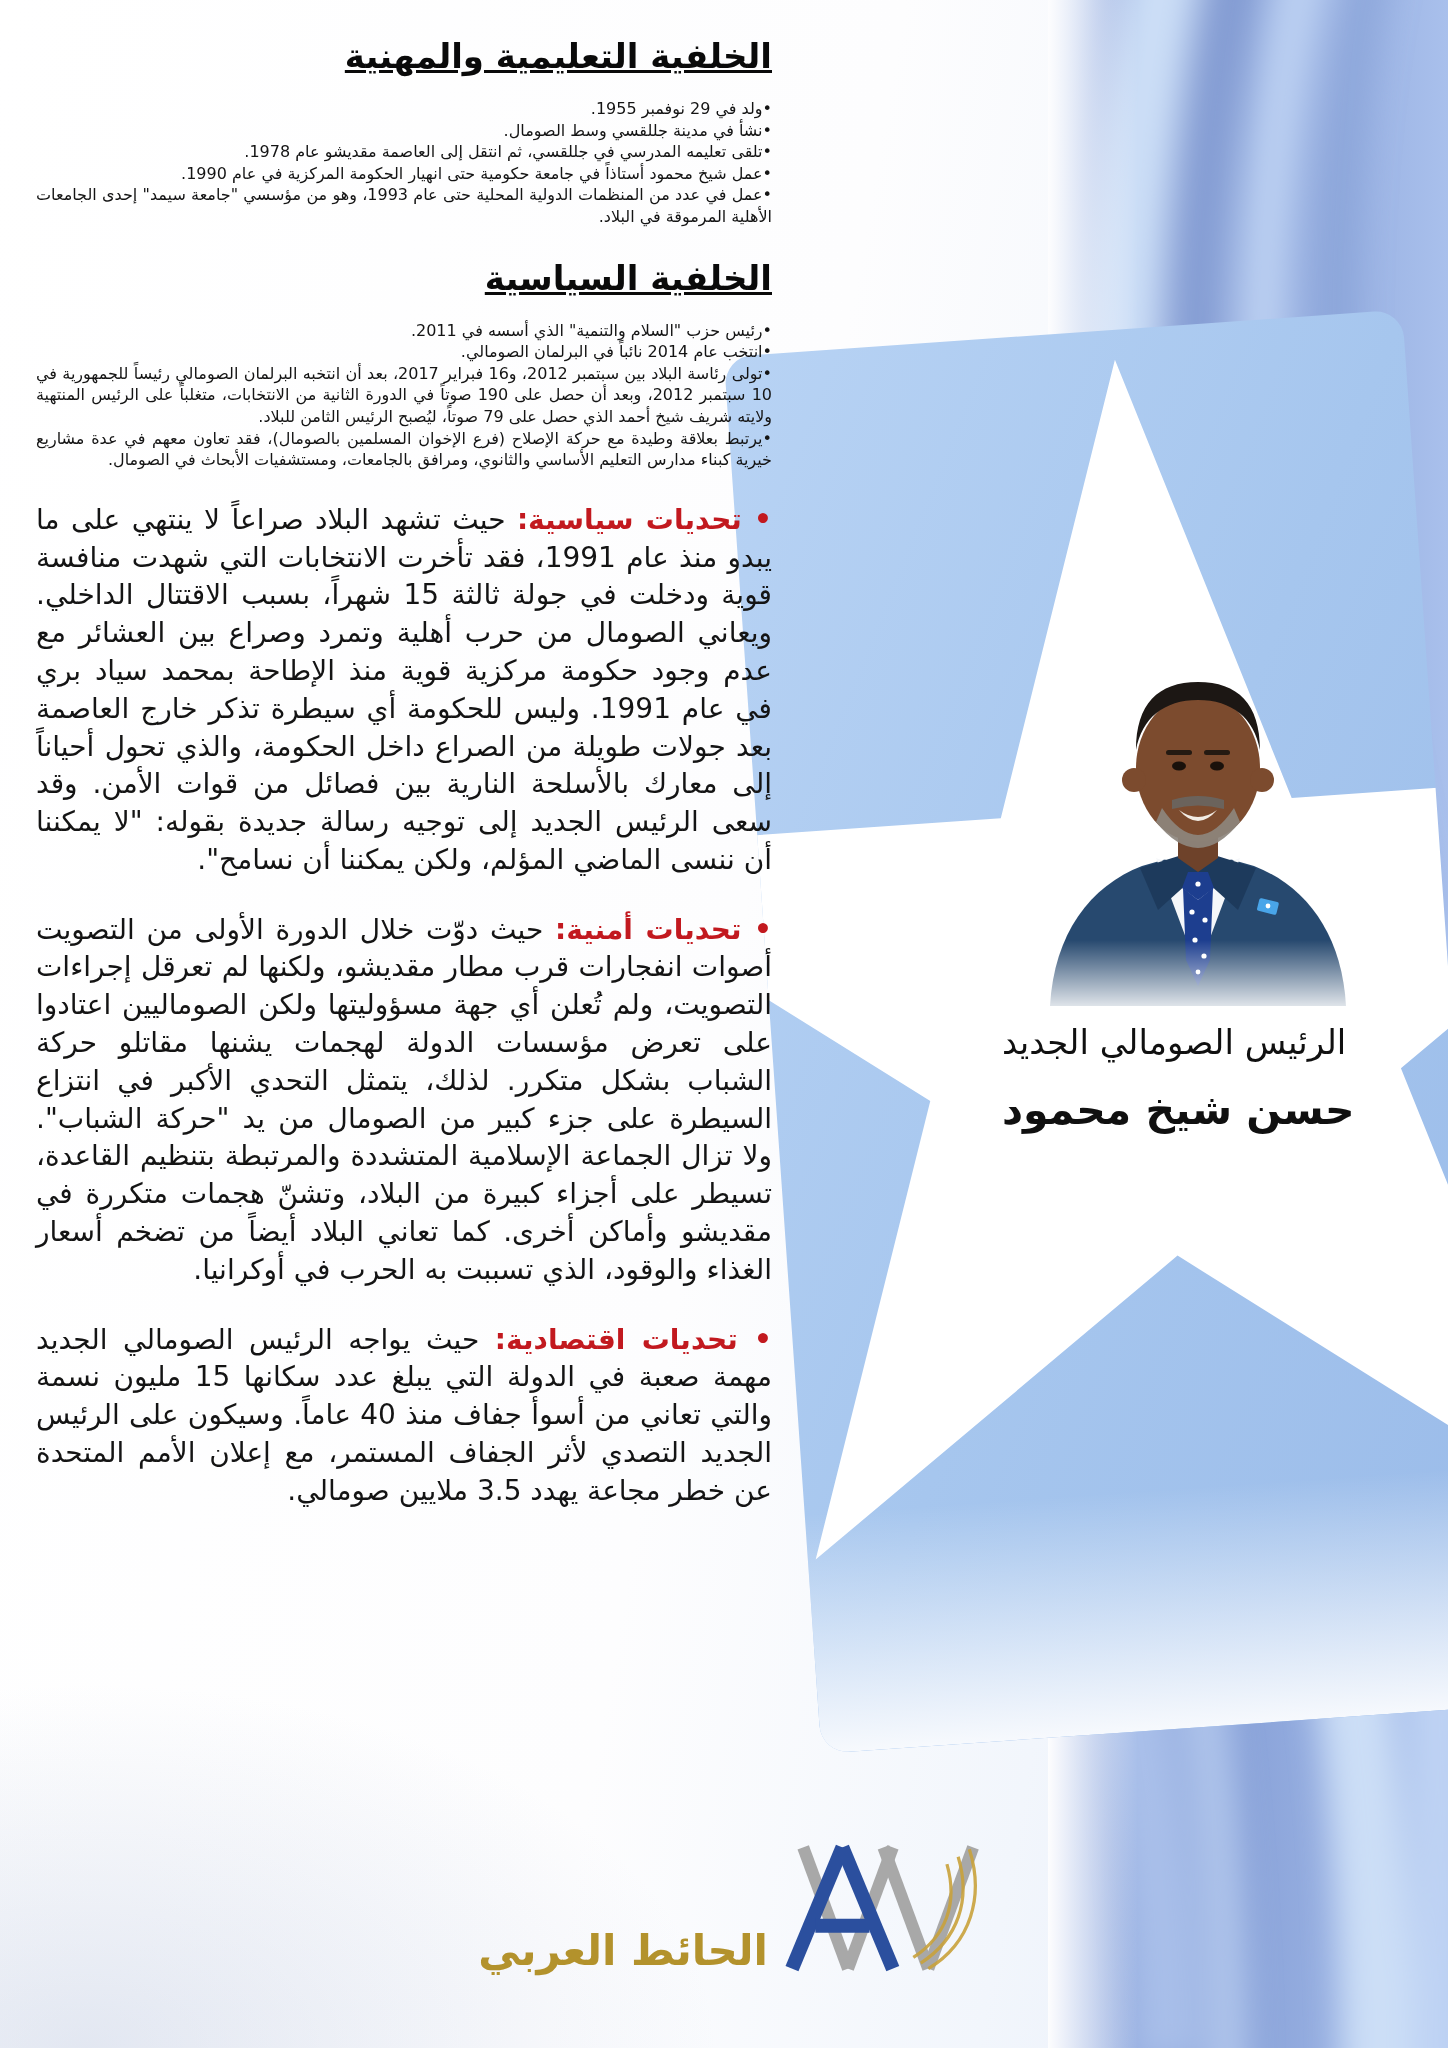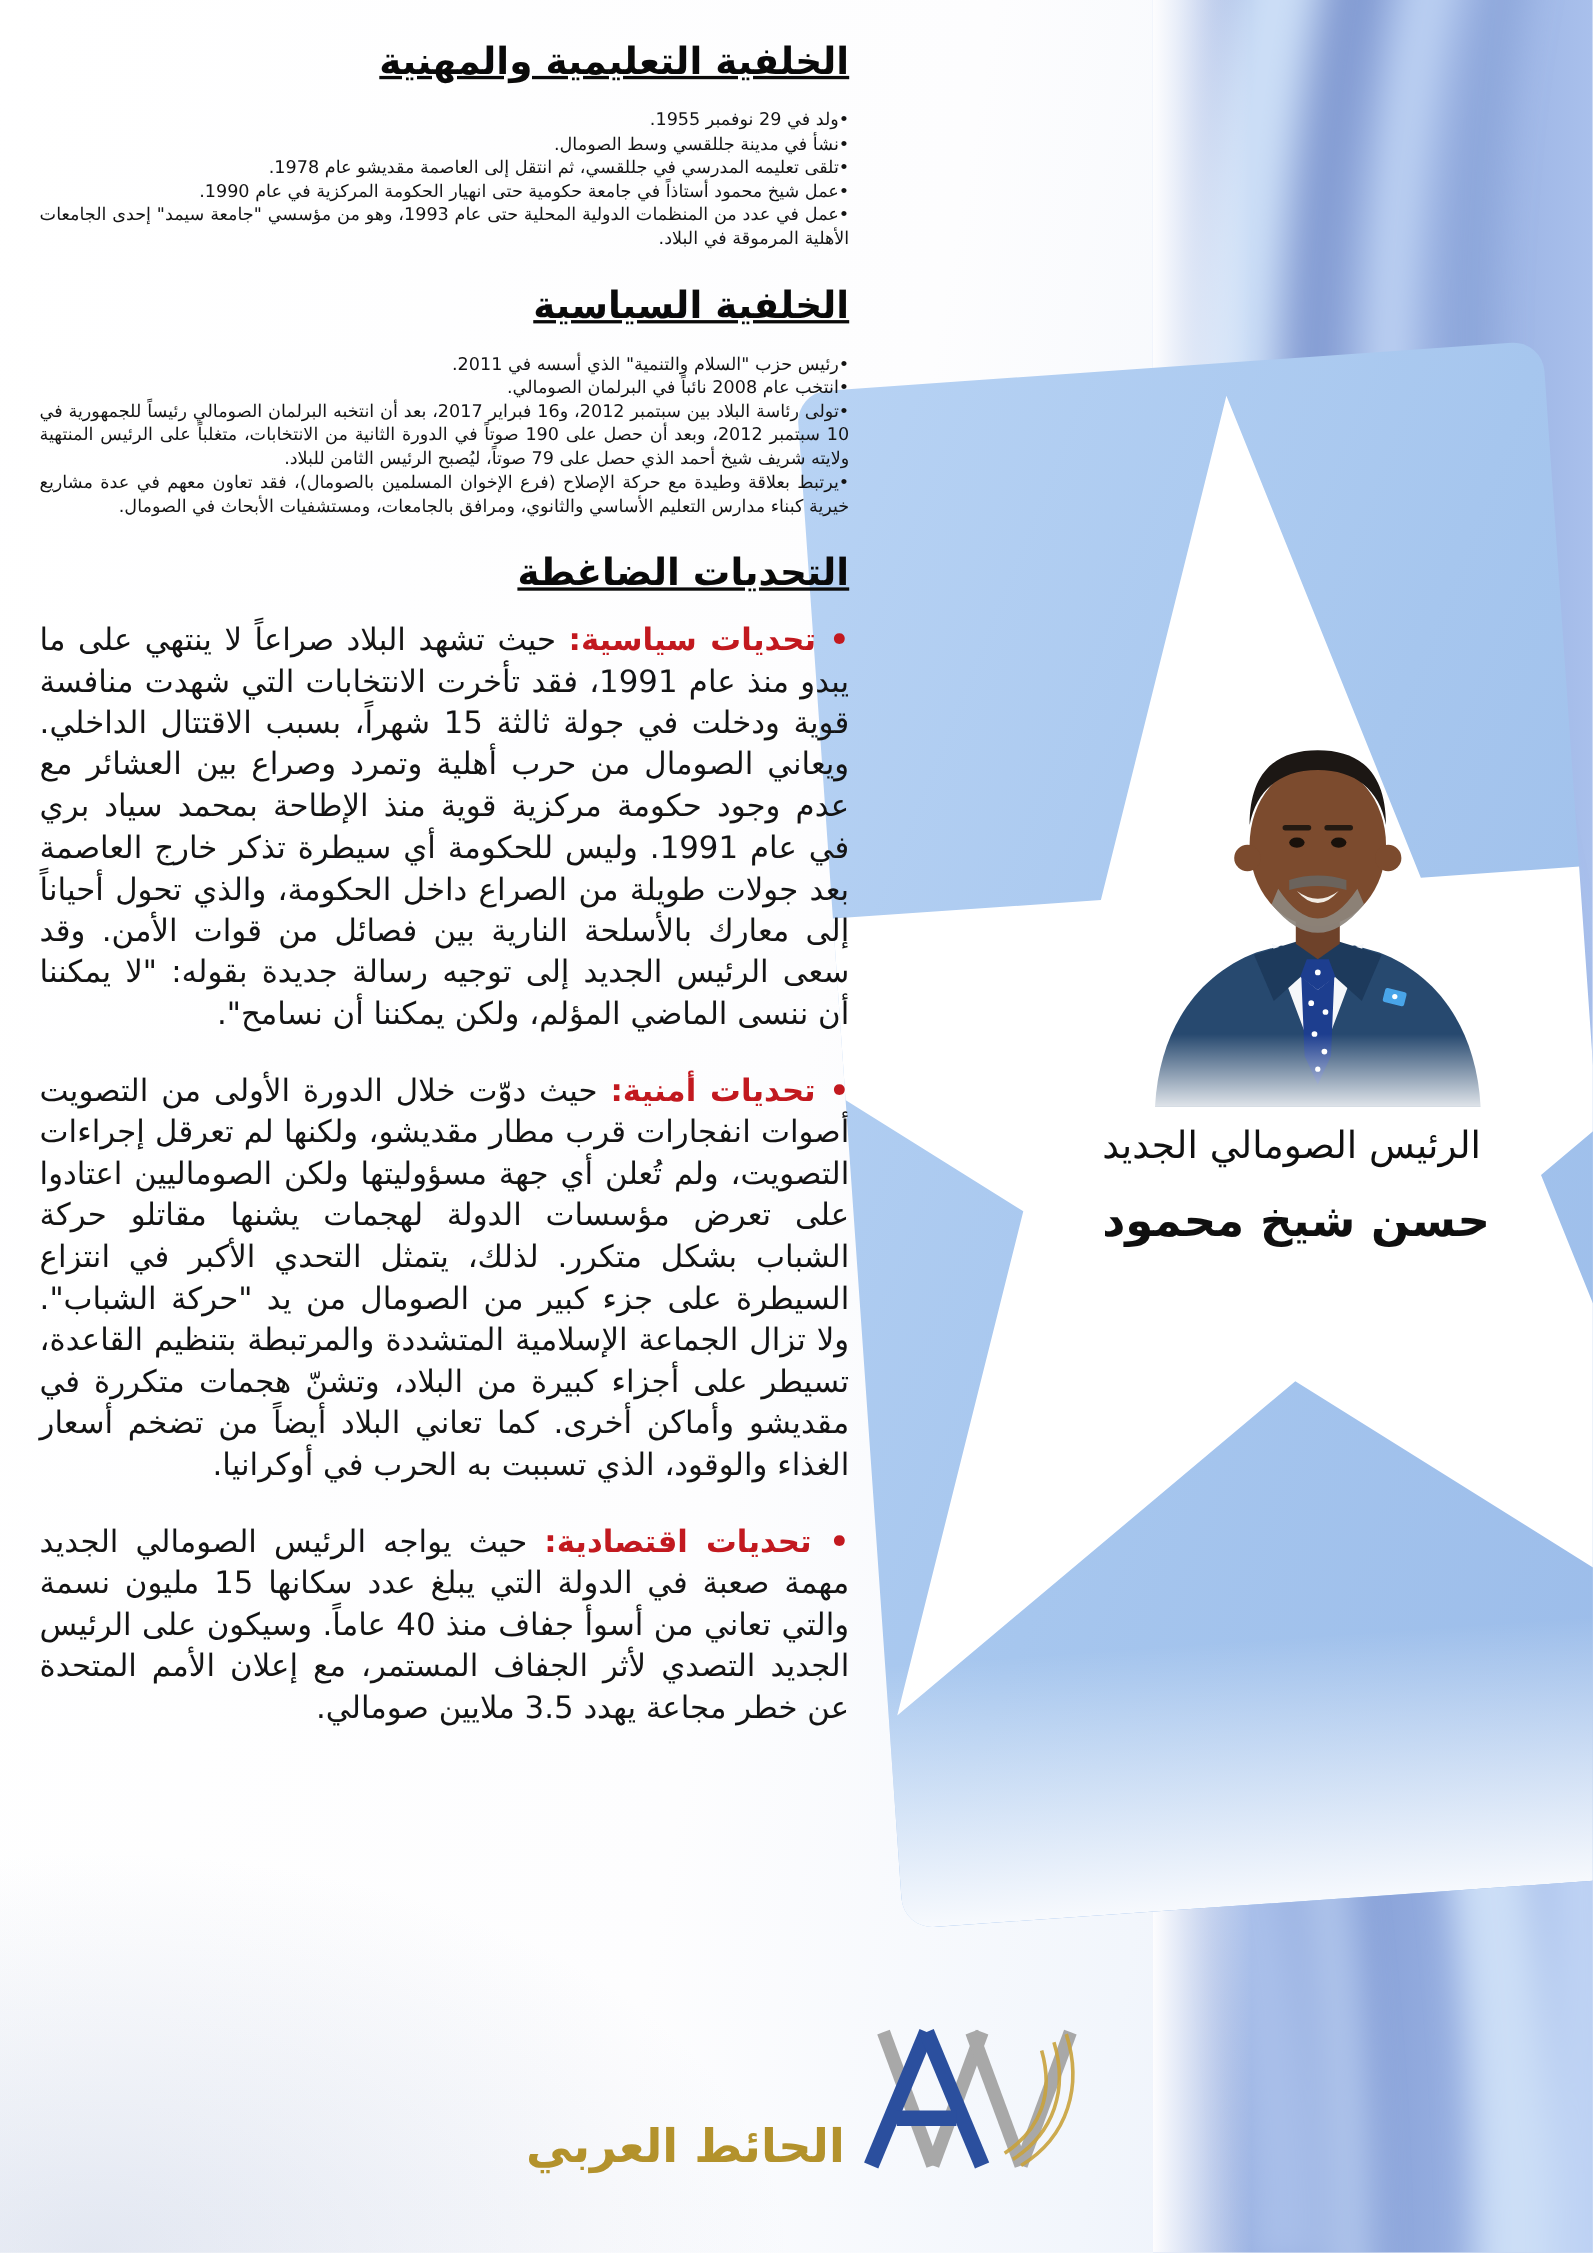--- a/index.html
+++ b/index.html
@@ -167,7 +167,7 @@
   <h2 class="sec-heading">الخلفية السياسية</h2>
   <ul class="blist">
     <li>•رئيس حزب "السلام والتنمية" الذي أسسه في 2011.</li>
-    <li>•انتخب عام 2008 نائباً في البرلمان الصومالي.</li>
+    <li>•انتخب عام 2014 نائباً في البرلمان الصومالي.</li>
     <li>•تولى رئاسة البلاد بين سبتمبر 2012، و16 فبراير 2017، بعد أن انتخبه البرلمان الصومالي رئيساً للجمهورية في 10 سبتمبر 2012، وبعد أن حصل على 190 صوتاً في الدورة الثانية من الانتخابات، متغلباً على الرئيس المنتهية ولايته شريف شيخ أحمد الذي حصل على 79 صوتاً، ليُصبح الرئيس الثامن للبلاد.</li>
     <li>•يرتبط بعلاقة وطيدة مع حركة الإصلاح (فرع الإخوان المسلمين بالصومال)، فقد تعاون معهم في عدة مشاريع خيرية كبناء مدارس التعليم الأساسي والثانوي، ومرافق بالجامعات، ومستشفيات الأبحاث في الصومال.</li>
   </ul>

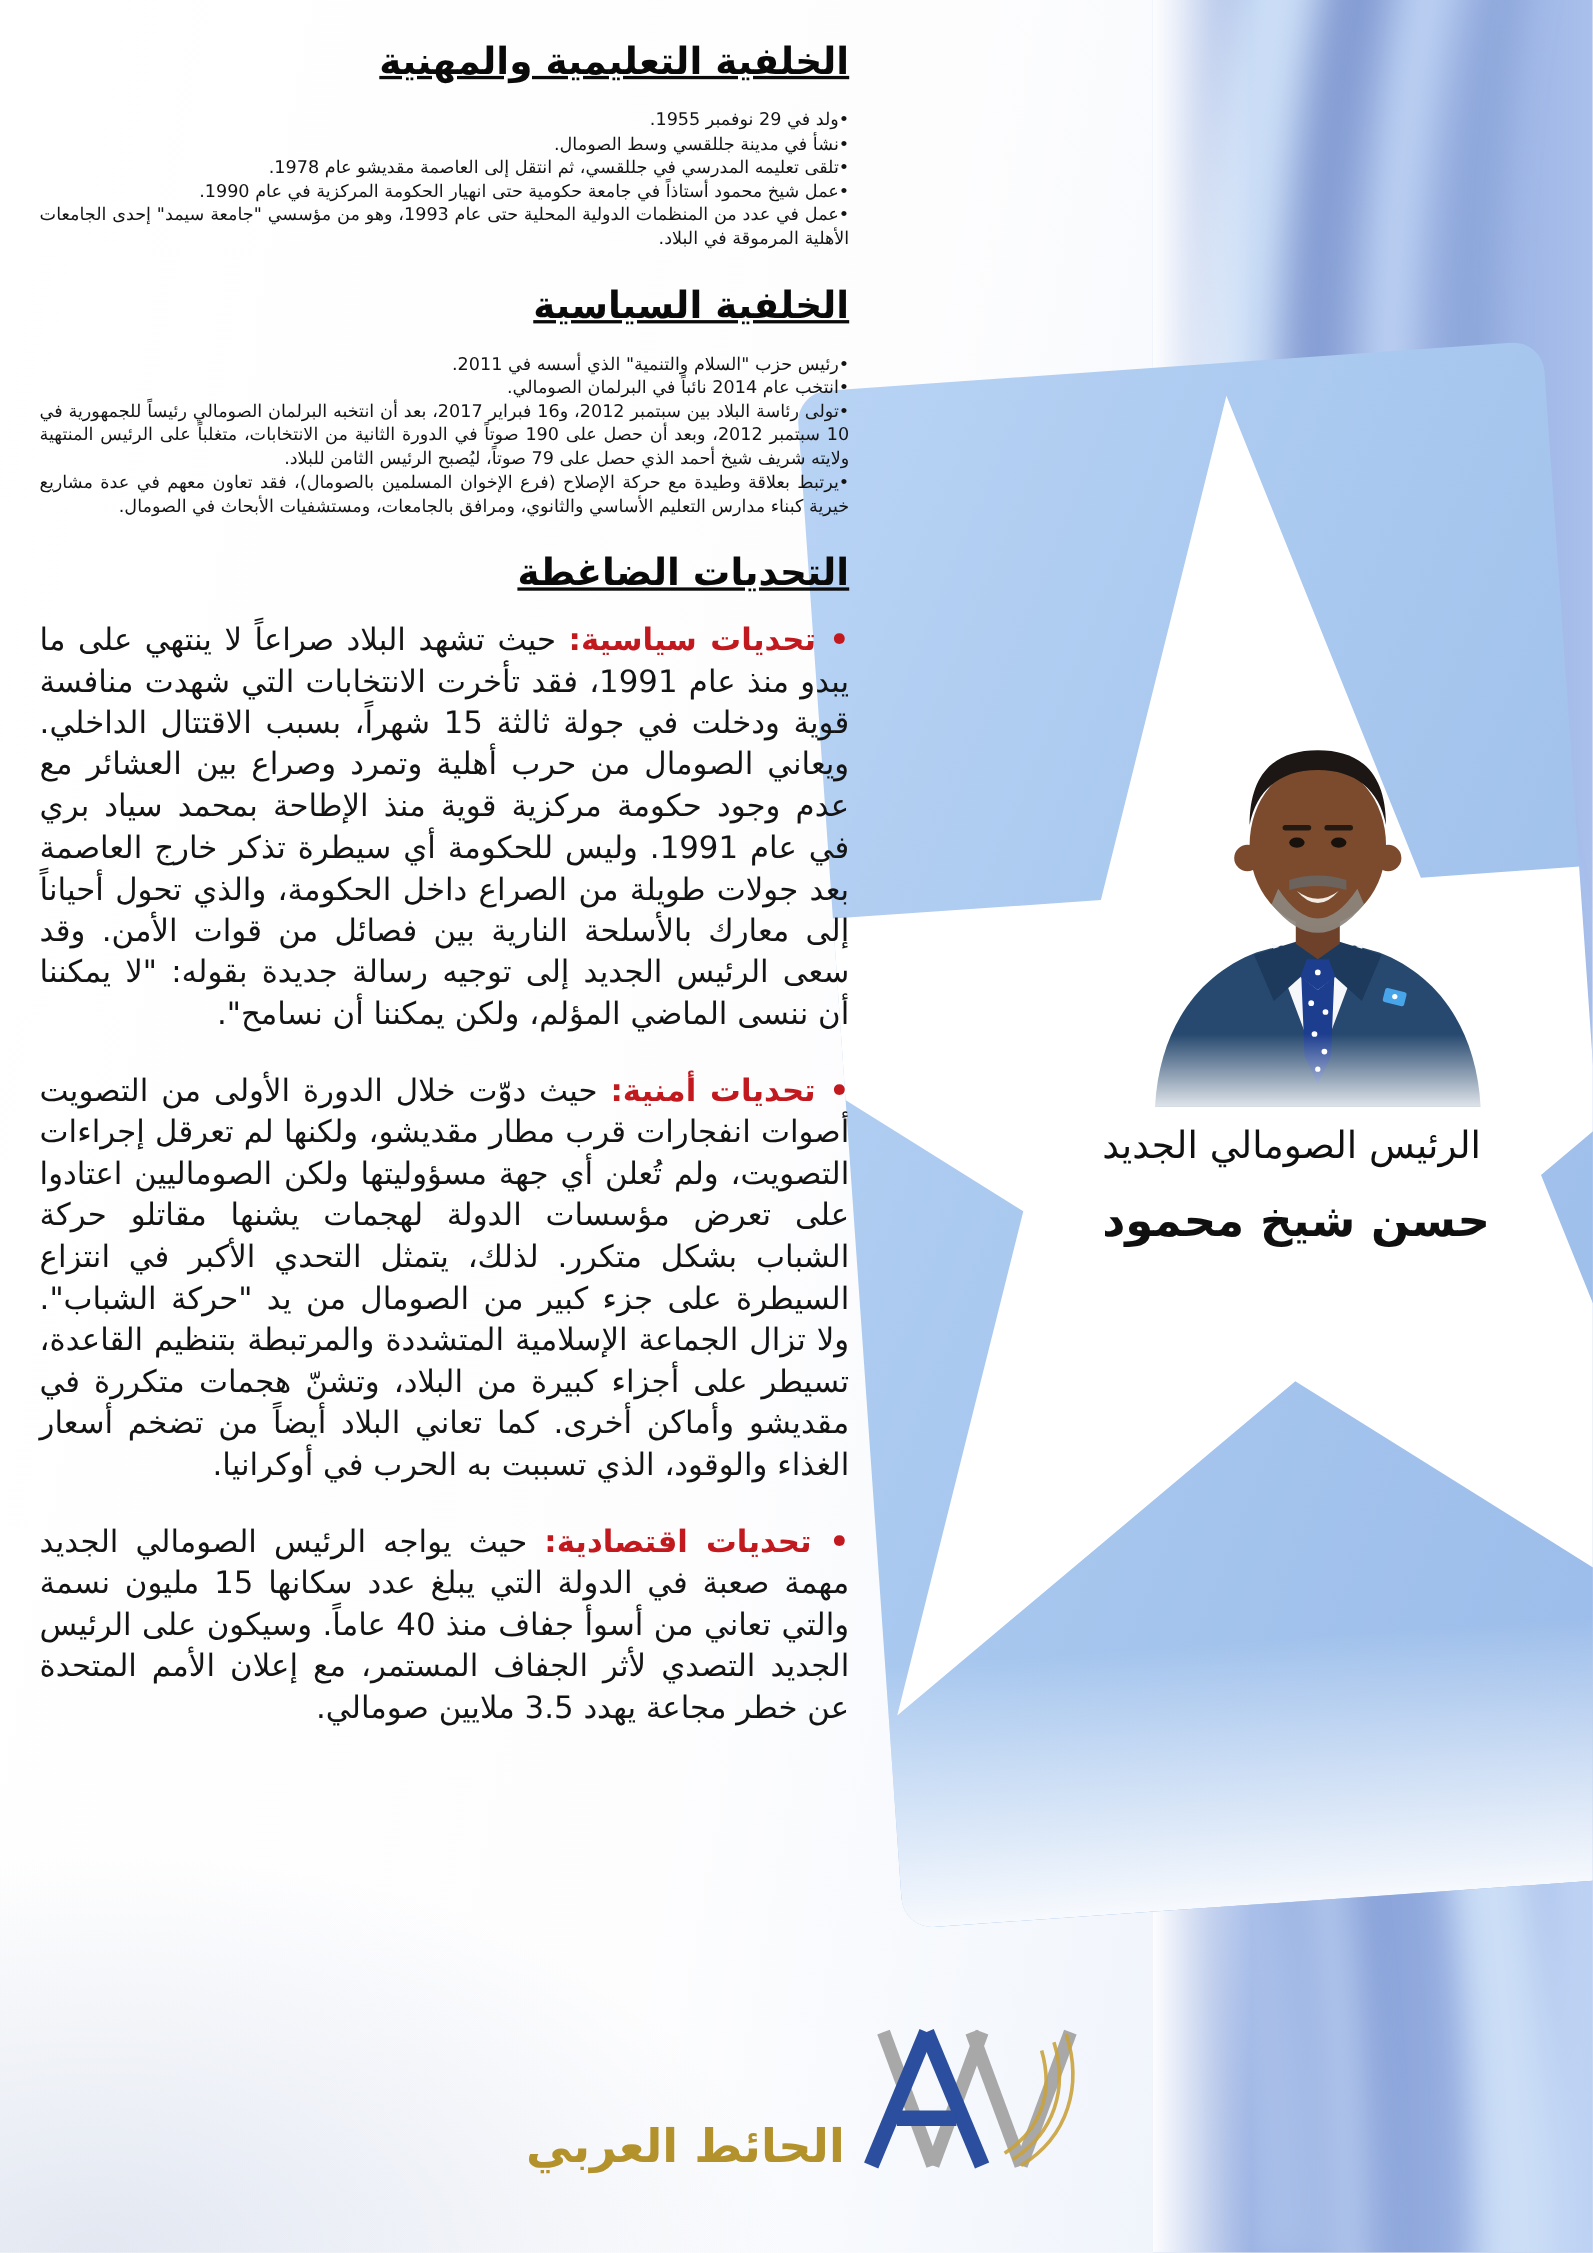--- a/index.html
+++ b/index.html
@@ -172,7 +172,6 @@
     <li>•يرتبط بعلاقة وطيدة مع حركة الإصلاح (فرع الإخوان المسلمين بالصومال)، فقد تعاون معهم في عدة مشاريع خيرية كبناء مدارس التعليم الأساسي والثانوي، ومرافق بالجامعات، ومستشفيات الأبحاث في الصومال.</li>
   </ul>
 
-  <h2 class="sec-heading">التحديات الضاغطة</h2>
 
   <p class="challenge"><span class="lead">• تحديات سياسية:</span><span> حيث تشهد البلاد صراعاً لا ينتهي على ما يبدو منذ عام 1991، فقد تأخرت الانتخابات التي شهدت منافسة قوية ودخلت في جولة ثالثة 15 شهراً، بسبب الاقتتال الداخلي. ويعاني الصومال من حرب أهلية وتمرد وصراع بين العشائر مع عدم وجود حكومة مركزية قوية منذ الإطاحة بمحمد سياد بري في عام 1991. وليس للحكومة أي سيطرة تذكر خارج العاصمة بعد جولات طويلة من الصراع داخل الحكومة، والذي تحول أحياناً إلى معارك بالأسلحة النارية بين فصائل من قوات الأمن. وقد سعى الرئيس الجديد إلى توجيه رسالة جديدة بقوله: "لا يمكننا أن ننسى الماضي المؤلم، ولكن يمكننا أن نسامح".</span></p>
 

